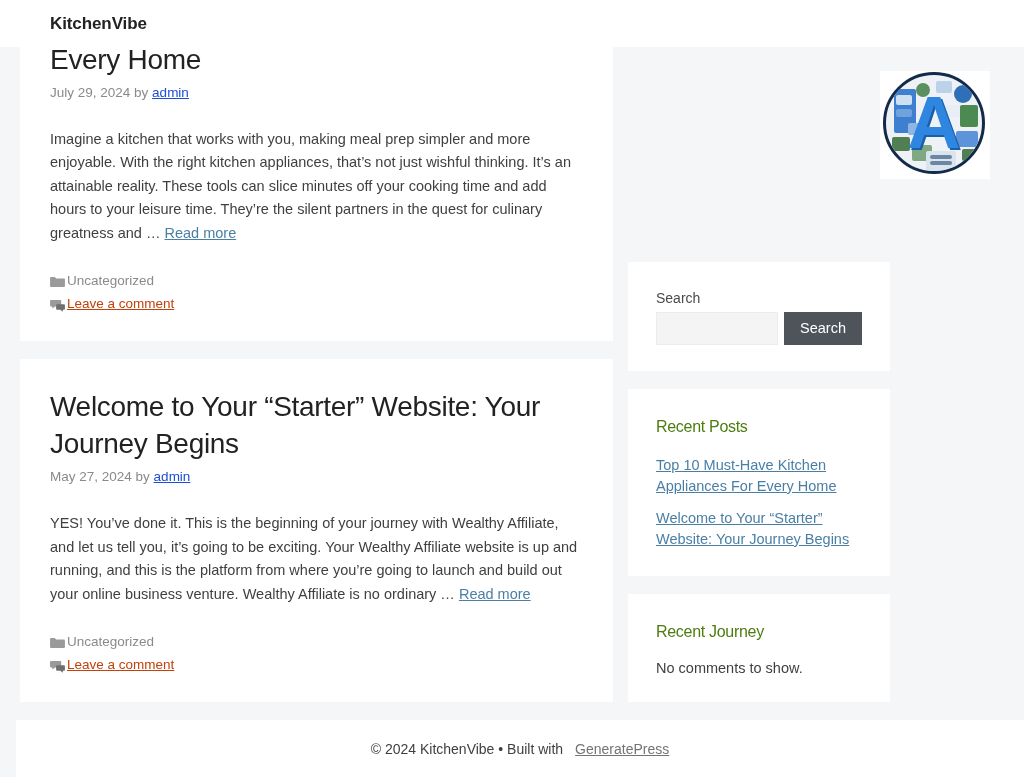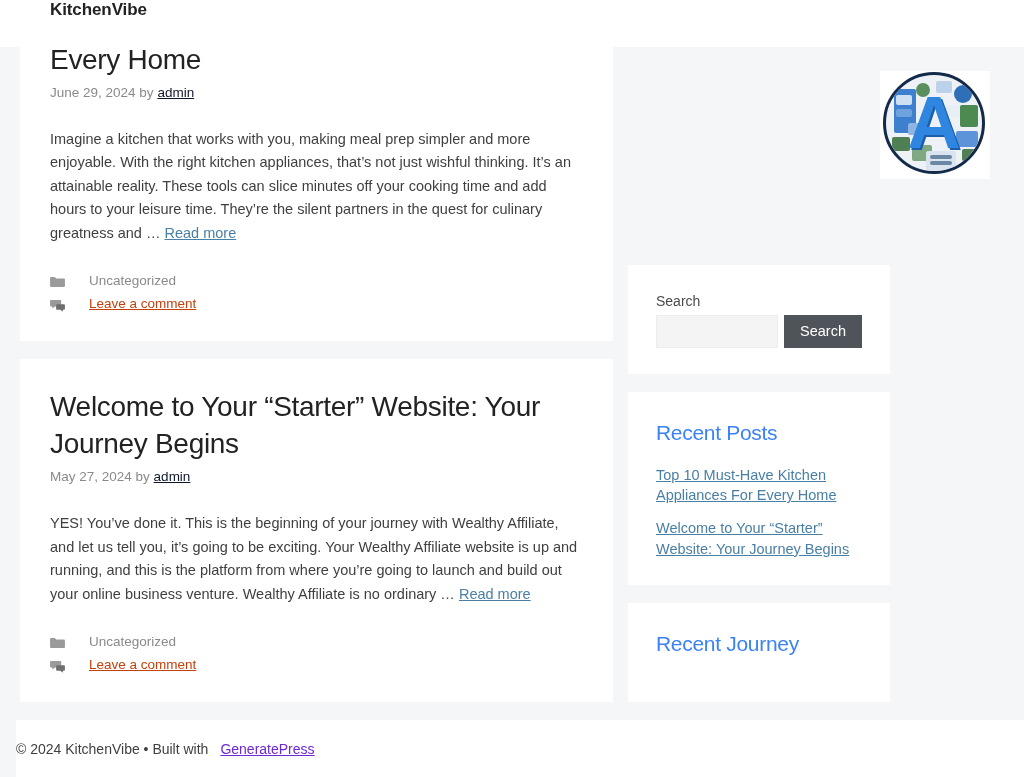--- a/index.html
+++ b/index.html
@@ -22,6 +22,7 @@
     background: #ffffff;
     height: 47px;
     display: flex;
+    align-items: center;
     padding: 0 0 0 50px;
     position: relative;
     z-index: 2;

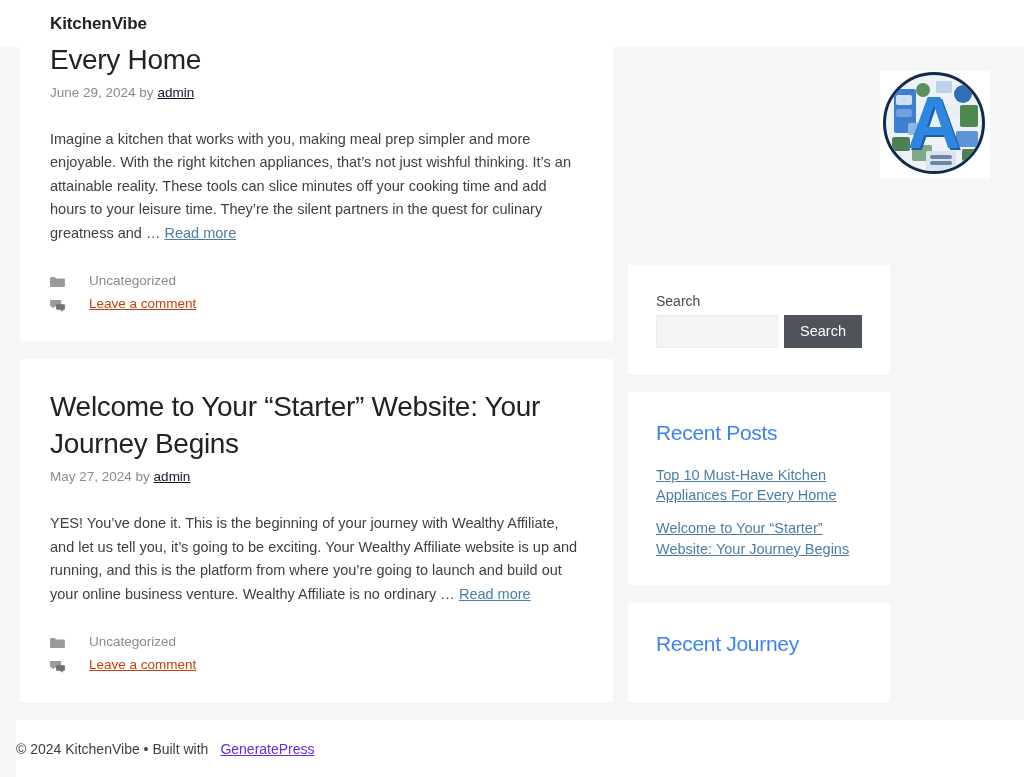--- a/index.html
+++ b/index.html
@@ -203,7 +203,7 @@
     <article class="post-card">
       <h1 class="post-title">Top 10 Must-Have Kitchen Appliances For Every Home</h1>
       <div class="post-meta">
-        <span>June 29, 2024</span>
+        <span>July 29, 2024</span>
         <span>by</span>
         <a href="#">admin</a>
       </div>

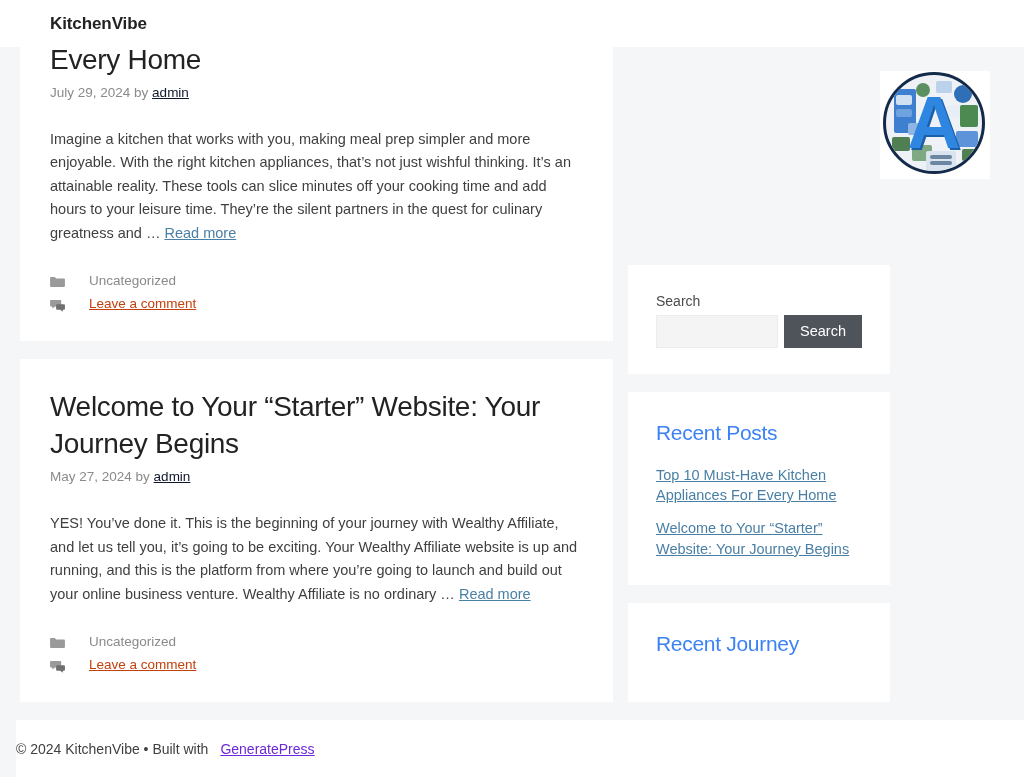--- a/index.html
+++ b/index.html
@@ -65,7 +65,7 @@
     color: #8a8a8a;
     margin-bottom: 28px;
   }
-  .post-meta a { color: #0f172a; }
+  .post-meta a { color: #1d4ed8; }
   .post-excerpt {
     font-size: 14.5px;
     line-height: 1.62;

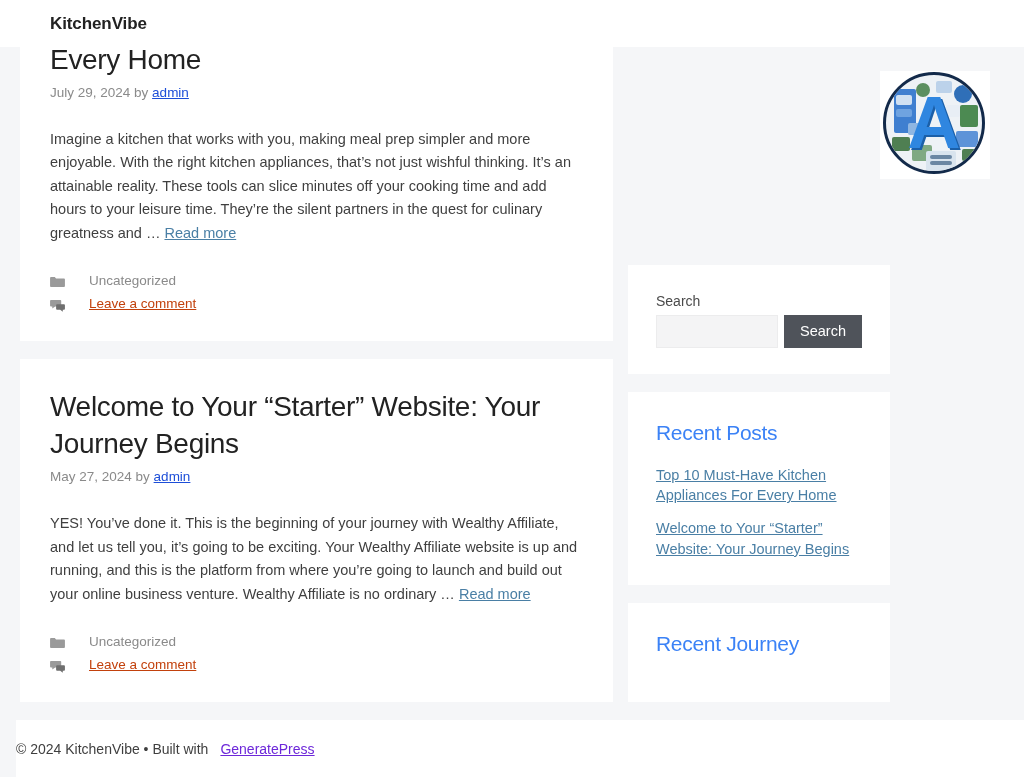--- a/index.html
+++ b/index.html
@@ -74,7 +74,7 @@
   }
   .post-excerpt a { color: #4a7fa5; margin-top: 36px; }
   .post-footer-meta { font-size: 13.5px; color: #8a8a8a; line-height: 1.48; }
-  .meta-row { display: flex; align-items: center; gap: 24px; margin-bottom: 3px; }
+  .meta-row { display: flex; align-items: center; gap: 2px; margin-bottom: 3px; }
   .meta-icon { width: 15px; height: 13px; flex: 0 0 15px; display: inline-block; }
   .meta-row a { color: #c2410c; }
 

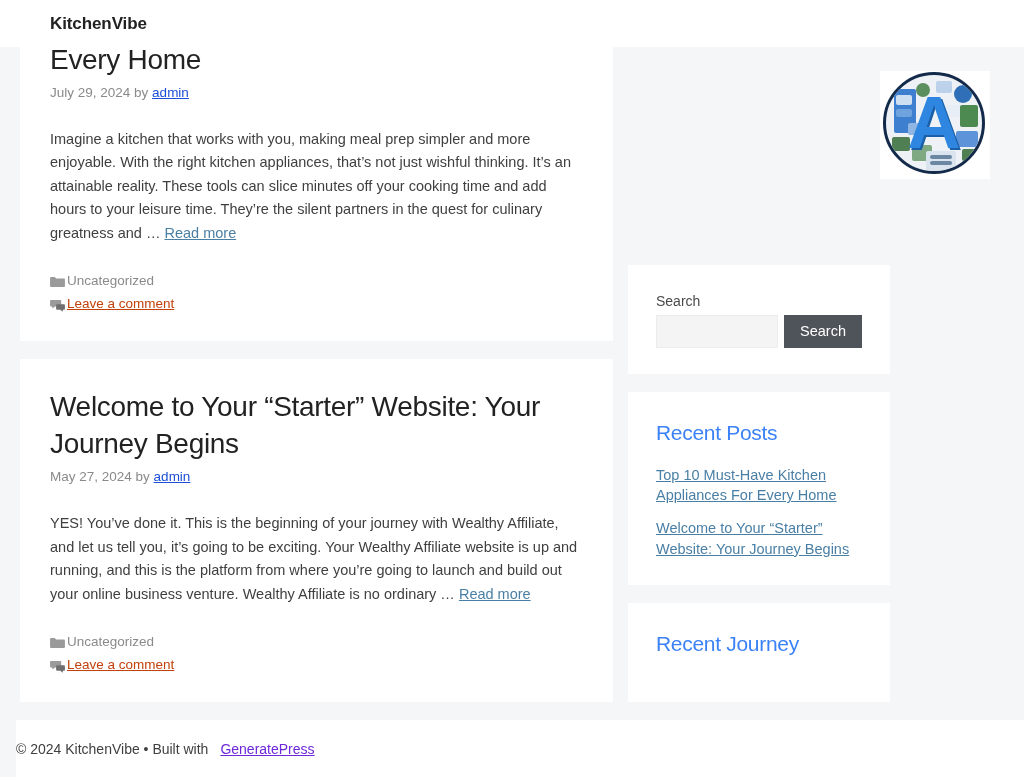--- a/index.html
+++ b/index.html
@@ -85,10 +85,10 @@
     margin-bottom: 18px;
   }
   .widget-title {
-    font-size: 21px;
+    font-size: 16px;
     line-height: 1.28;
     font-weight: normal;
-    color: #3b82f6;
+    color: #4d7c0f;
     margin: 0 0 18px 0;
     letter-spacing: -0.3px;
   }

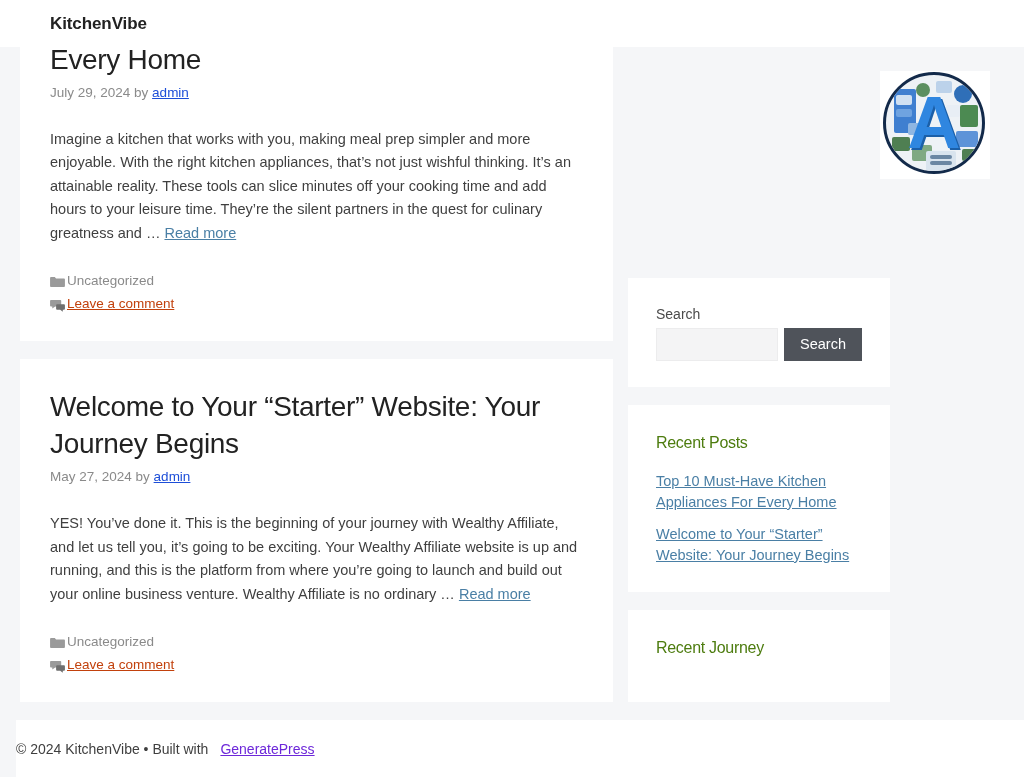--- a/index.html
+++ b/index.html
@@ -288,6 +288,7 @@
 
     <section class="widget">
       <h2 class="widget-title">Recent Journey</h2>
+      <p class="widget-empty">No comments to show.</p>
     </section>
 
   </aside>

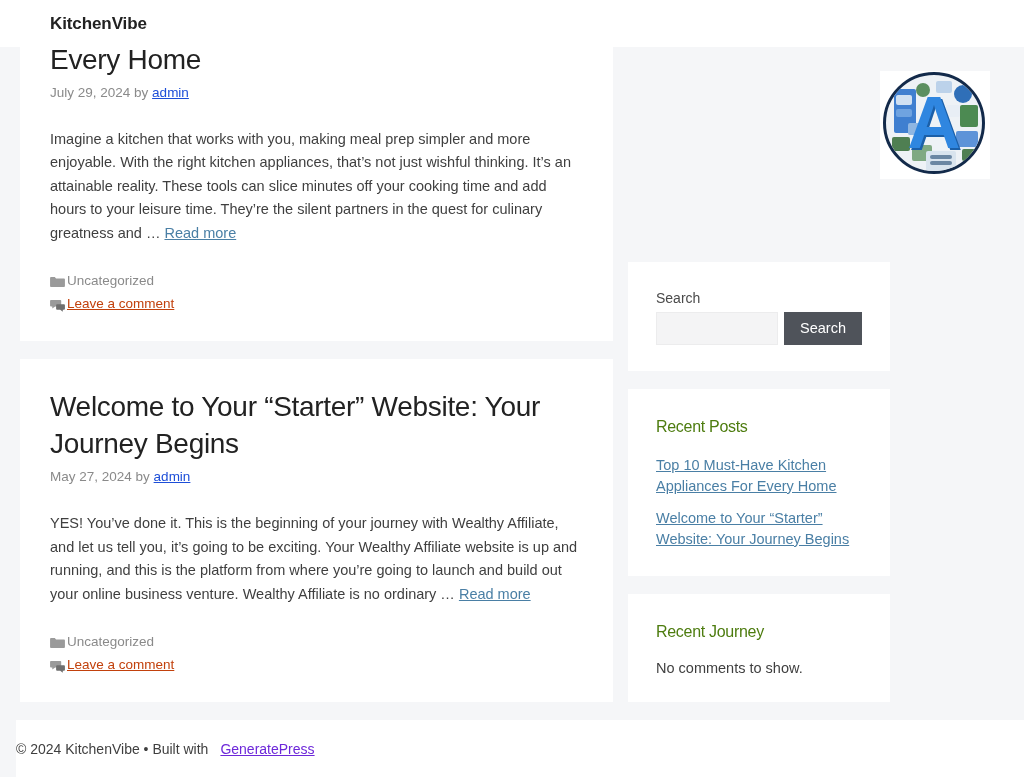--- a/index.html
+++ b/index.html
@@ -182,6 +182,7 @@
     height: 57px;
     display: flex;
     align-items: center;
+    justify-content: center;
     font-size: 14px;
     color: #3f3f3f;
     position: absolute;

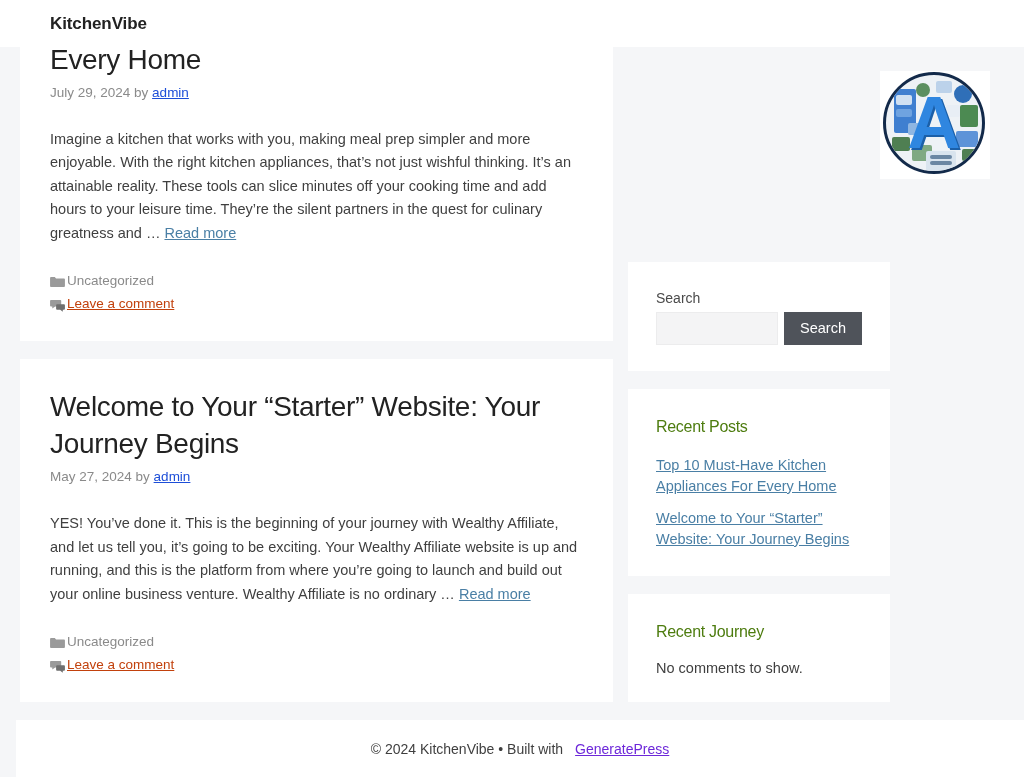--- a/index.html
+++ b/index.html
@@ -188,7 +188,7 @@
     position: absolute;
     left: 16px; right: 0; bottom: 0;
   }
-  .site-footer a { color: #6d28d9; margin-left: 12px; }
+  .site-footer a { color: #737373; margin-left: 12px; }
 </style>
 </head>
 <body>

